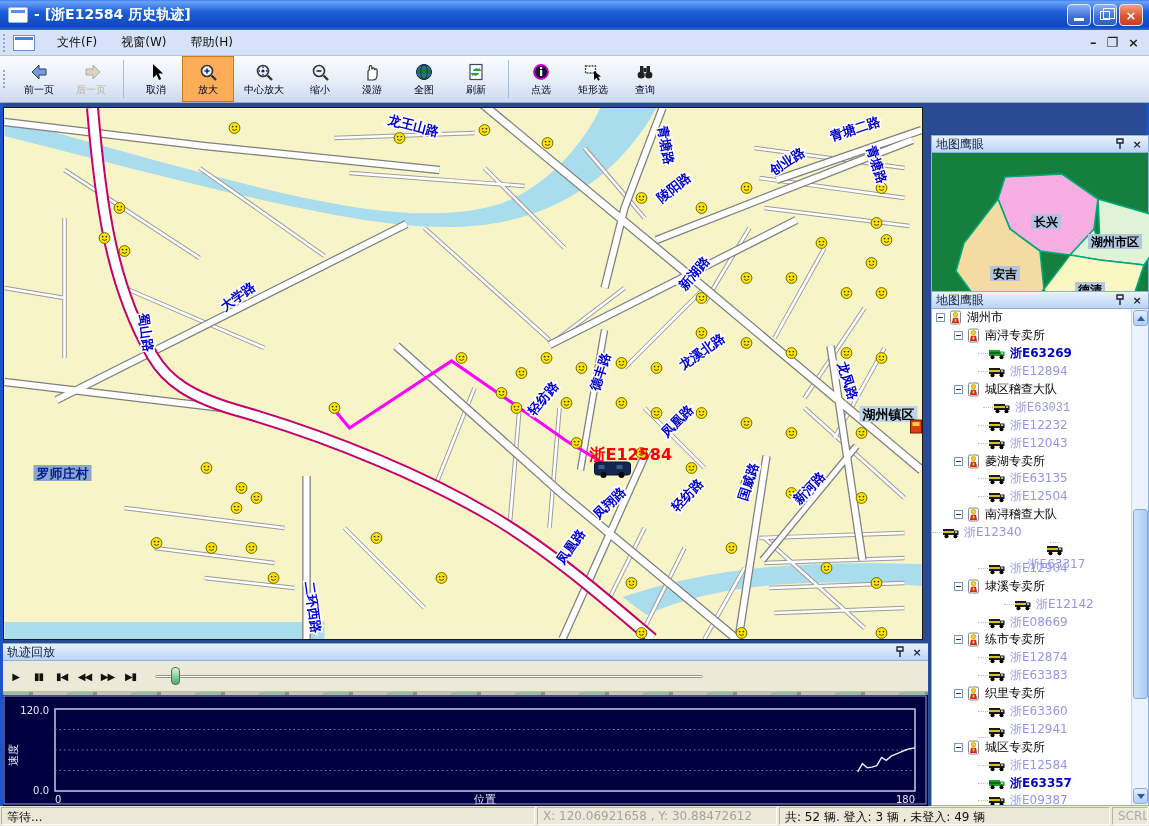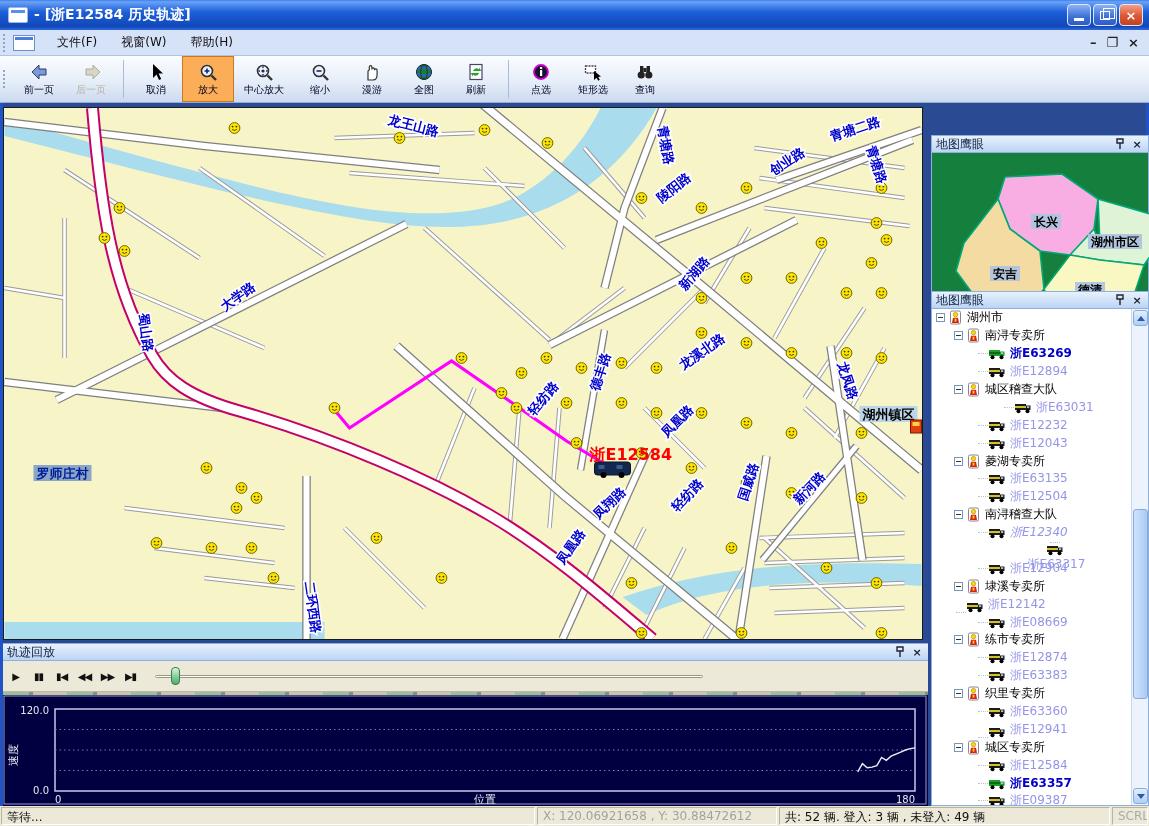--- a/index.html
+++ b/index.html
@@ -577,7 +577,7 @@
             </span>
             <span class="tlabel ">城区稽查大队</span>
           </div>
-          <div class="trow" style="padding-left: 72px;">
+          <div class="trow" style="padding-left: 51px; font-family: Liberation Mono, monospace;">
             <div class="tstub"></div>
             <span class="ticon">
               <svg width="18" height="13" viewBox="0 0 18 13">

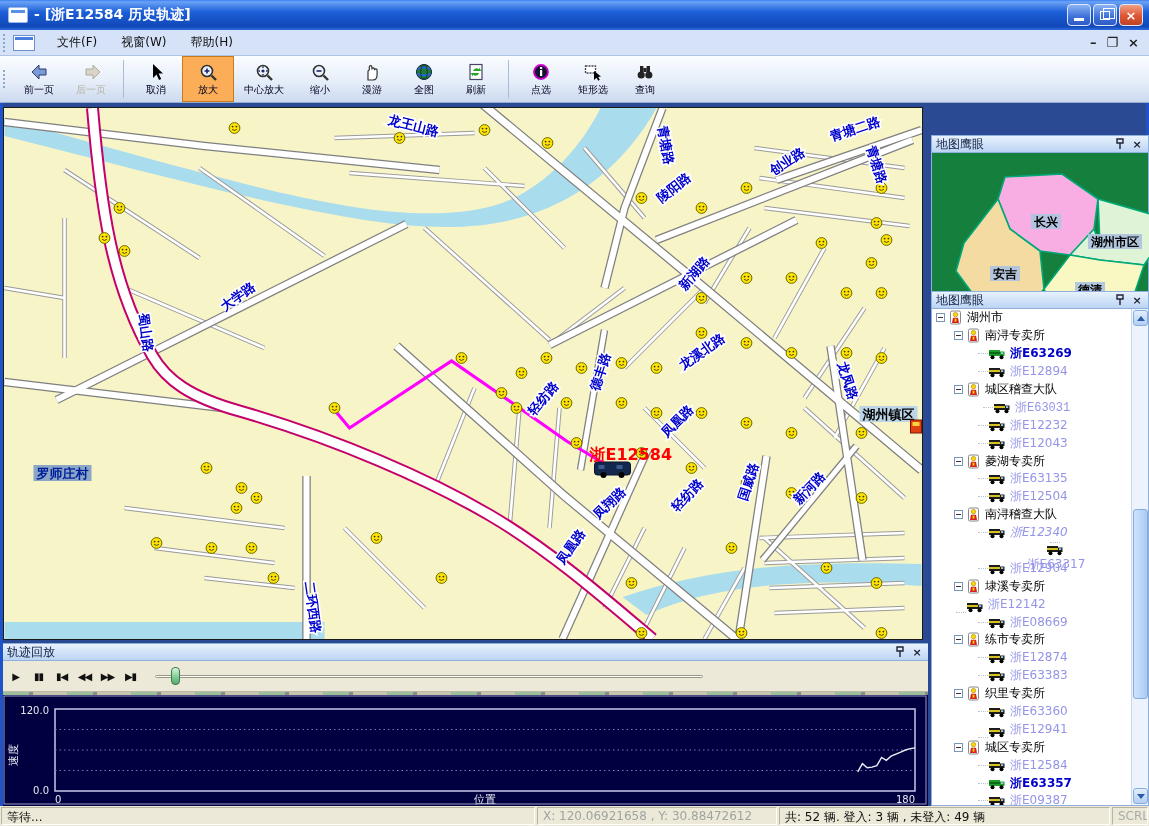--- a/index.html
+++ b/index.html
@@ -671,7 +671,7 @@
             </span>
             <span class="tlabel ">南浔稽查大队</span>
           </div>
-          <div class="trow" style="padding-left: 46px; font-style: italic;">
+          <div class="trow" style="">
             <div class="tstub"></div>
             <span class="ticon">
               <svg width="18" height="13" viewBox="0 0 18 13">

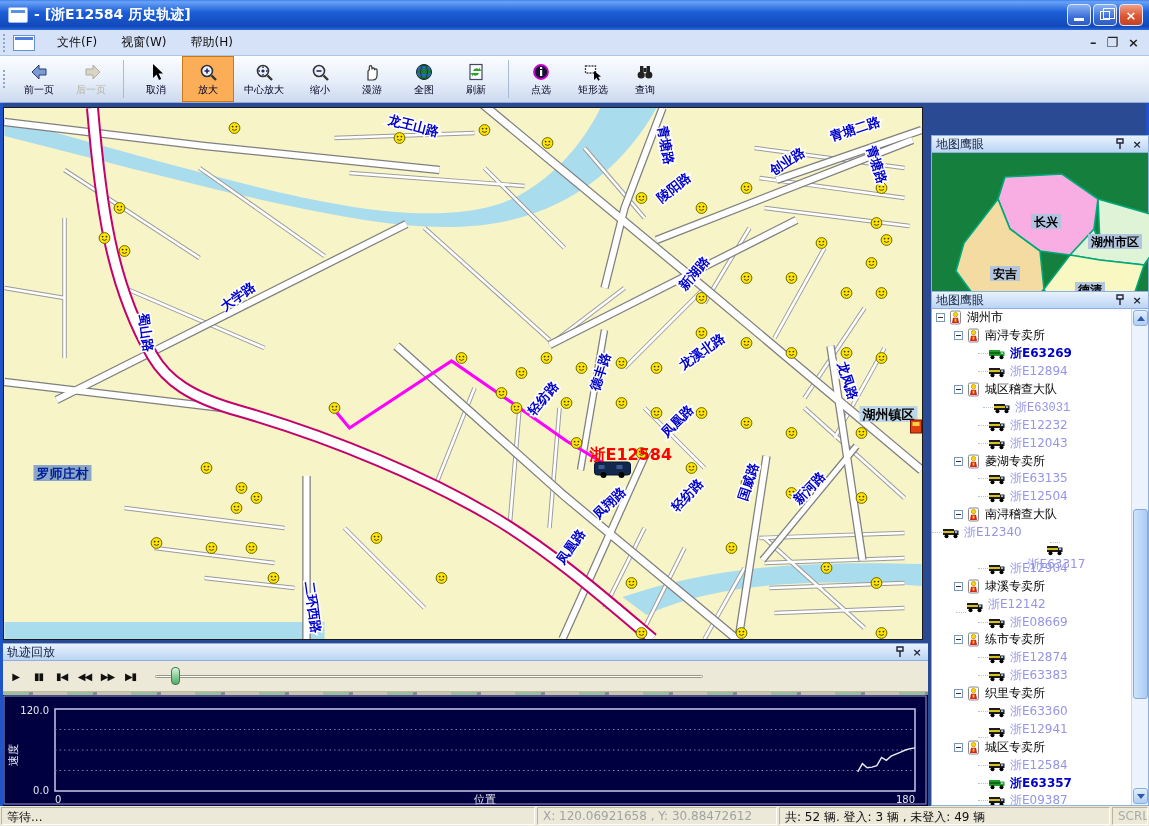--- a/index.html
+++ b/index.html
@@ -725,7 +725,7 @@
             </span>
             <span class="tlabel ">埭溪专卖所</span>
           </div>
-          <div class="trow" style="padding-left: 24px; align-items: flex-end;">
+          <div class="trow" style="padding-left: 72px;">
             <div class="tstub"></div>
             <span class="ticon">
               <svg width="18" height="13" viewBox="0 0 18 13">

